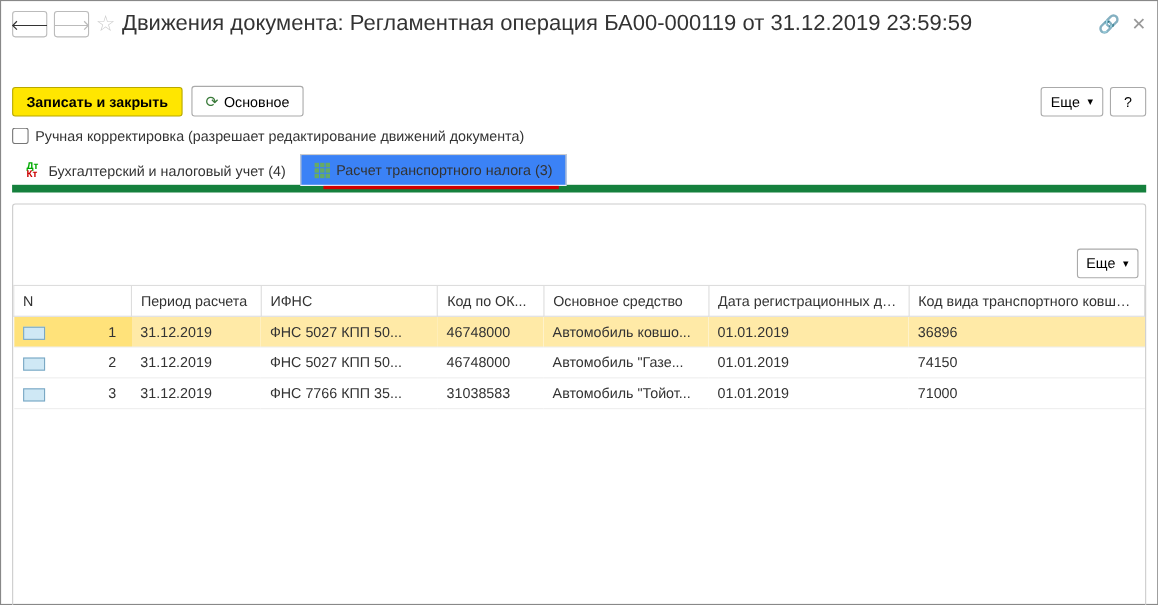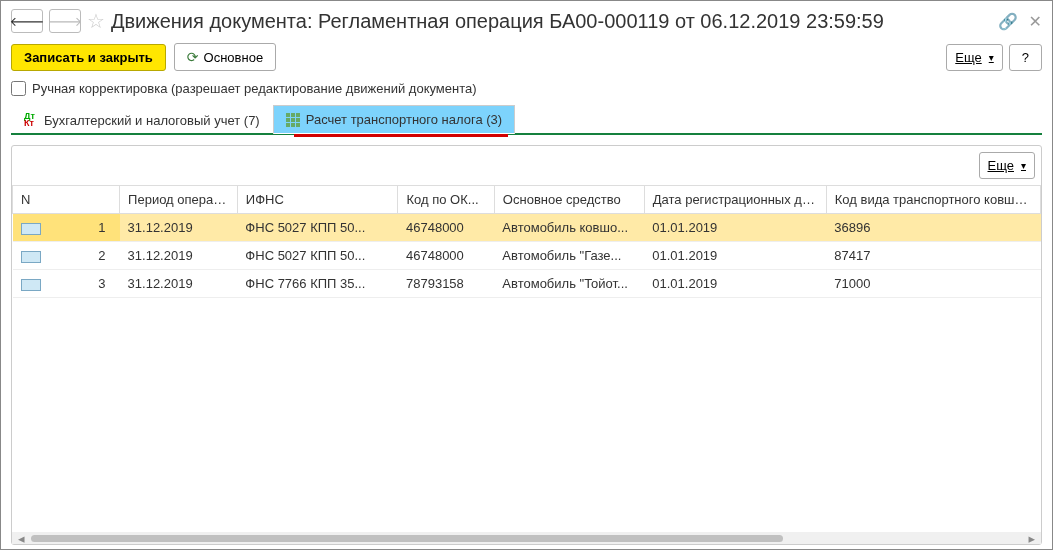--- a/index.html
+++ b/index.html
@@ -59,7 +59,7 @@
   <div class="nav-btn">🡐</div>
   <div class="nav-btn disabled">🡒</div>
   <span class="star">☆</span>
-  <span class="title-text">Движения документа: Регламентная операция БА00-000119 от 06.12.2019 23:59:59</span>
+  <span class="title-text">Движения документа: Регламентная операция БА00-000119 от 31.12.2019 23:59:59</span>
   <div class="title-icons">
     <span>🔗</span>
     <span>✕</span>

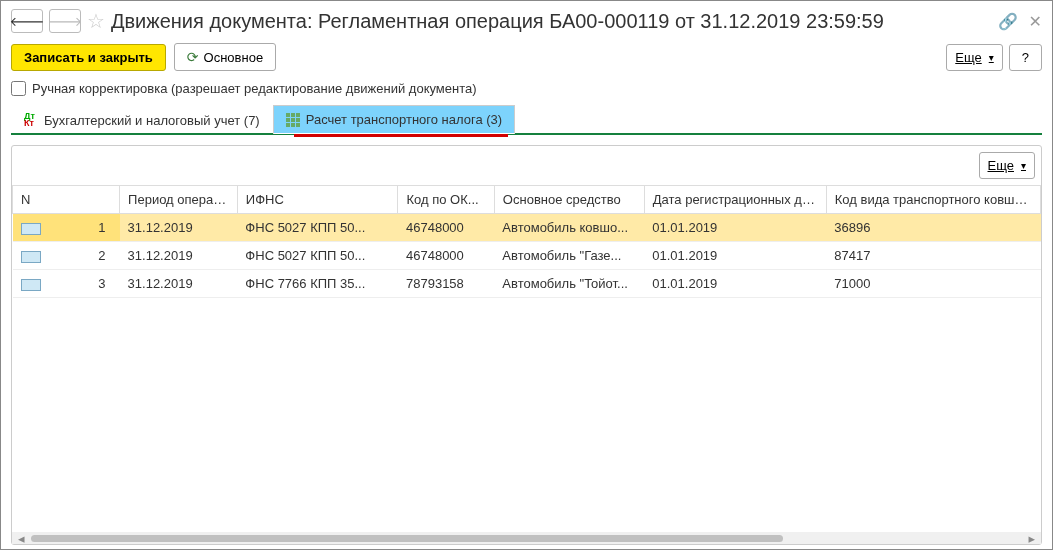--- a/index.html
+++ b/index.html
@@ -13,7 +13,7 @@
 .title-icons { display: flex; gap: 10px; color: #999; }
 .title-icons span { cursor: pointer; font-size: 16px; }
 .toolbar { display: flex; align-items: center; gap: 8px; margin-bottom: 10px; }
-.btn { border: 1px solid #aaa; border-radius: 3px; padding: 5px 12px; background: #fff; cursor: pointer; display: flex; align-items: center; gap: 5px; font-size: 13px; }
+.btn { border: 1px solid #aaa; border-radius: 3px; padding: 5px 12px; background: #fff; cursor: pointer; display: flex; align-items: center; gap: 5px; font-size: 13px; margin-top: 34px; }
 .btn-primary { background: #ffe600; border-color: #b8a800; font-weight: bold; }
 .btn-more { padding: 5px 8px; text-decoration: underline; }
 .toolbar-right { margin-left: auto; display: flex; gap: 6px; }

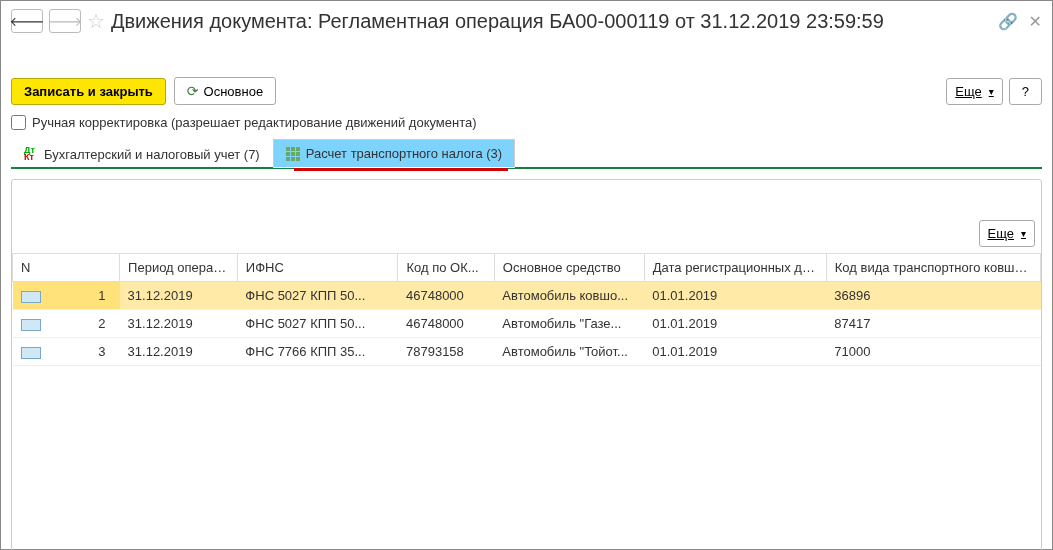--- a/index.html
+++ b/index.html
@@ -15,7 +15,7 @@
 .toolbar { display: flex; align-items: center; gap: 8px; margin-bottom: 10px; }
 .btn { border: 1px solid #aaa; border-radius: 3px; padding: 5px 12px; background: #fff; cursor: pointer; display: flex; align-items: center; gap: 5px; font-size: 13px; margin-top: 34px; }
 .btn-primary { background: #ffe600; border-color: #b8a800; font-weight: bold; }
-.btn-more { padding: 5px 8px; text-decoration: underline; }
+.btn-more { padding: 5px 8px; }
 .toolbar-right { margin-left: auto; display: flex; gap: 6px; }
 .checkbox-row { display: flex; align-items: flex-end; gap: 6px; margin-bottom: 8px; }
 .checkbox-row input { width: 15px; height: 15px; }

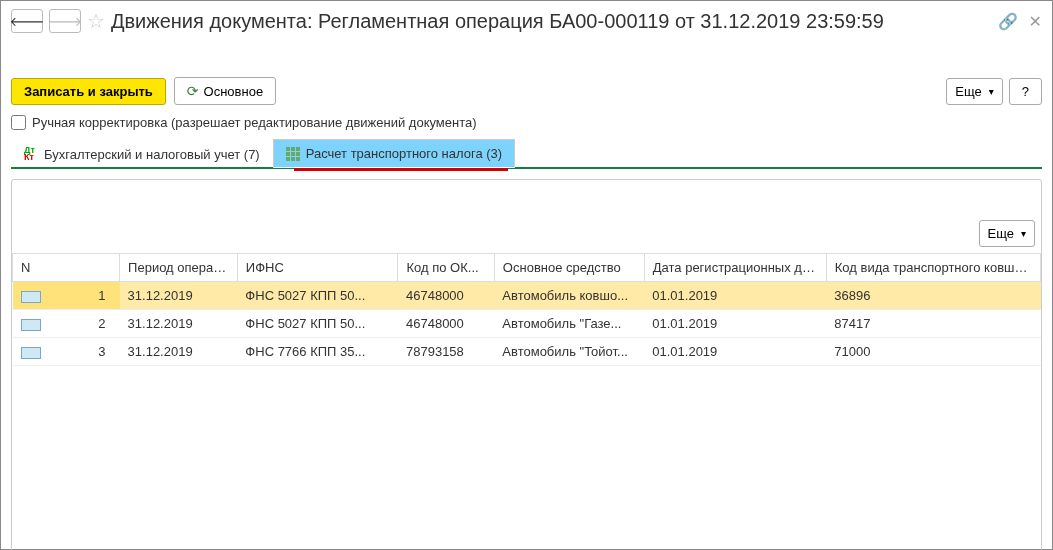--- a/index.html
+++ b/index.html
@@ -19,7 +19,7 @@
 .toolbar-right { margin-left: auto; display: flex; gap: 6px; }
 .checkbox-row { display: flex; align-items: flex-end; gap: 6px; margin-bottom: 8px; }
 .checkbox-row input { width: 15px; height: 15px; }
-.tabs { display: flex; border-bottom: 2px solid #15803d; margin-bottom: 10px; }
+.tabs { display: flex; border-bottom: 7px solid #15803d; margin-bottom: 10px; }
 .tab { padding: 6px 12px; border: 1px solid transparent; border-bottom: none; display: flex; align-items: center; gap: 6px; cursor: pointer; position: relative; top: 1px; }
 .tab.active { border-color: #ccc; background: #7dd3fc; border-bottom: 1px solid #fff; }
 .tab.active::after { content: ""; position: absolute; bottom: -4px; left: 20px; right: 6px; height: 3px; background: #d20000; }

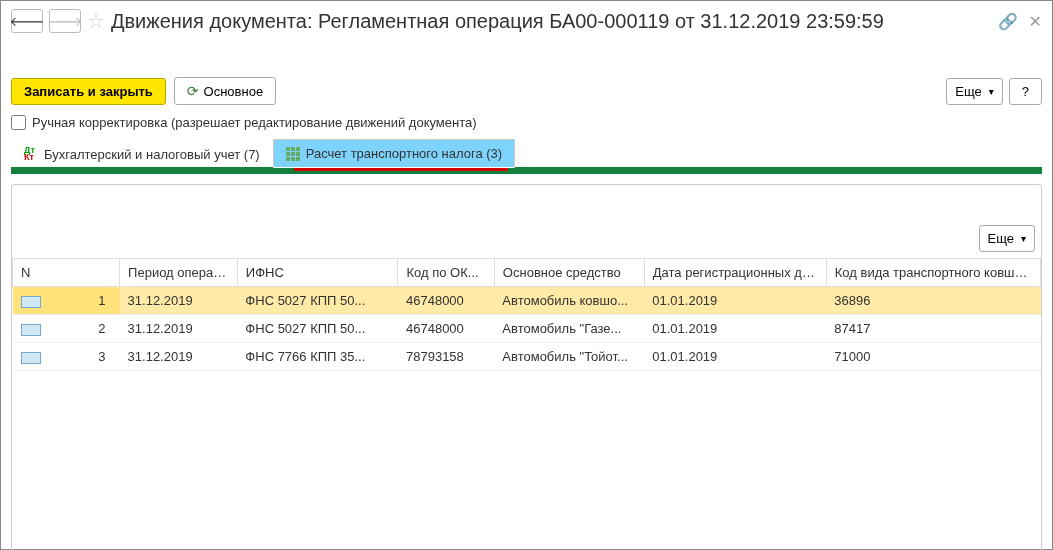--- a/index.html
+++ b/index.html
@@ -89,7 +89,7 @@
 <div class="tabs">
   <div class="tab">
     <span class="tab-icon icon-dt"><span class="d">Дт</span><br><span class="k">Кт</span></span>
-    <span>Бухгалтерский и налоговый учет (7)</span>
+    <span>Бухгалтерский и налоговый учет (4)</span>
   </div>
   <div class="tab active">
     <span class="tab-icon">

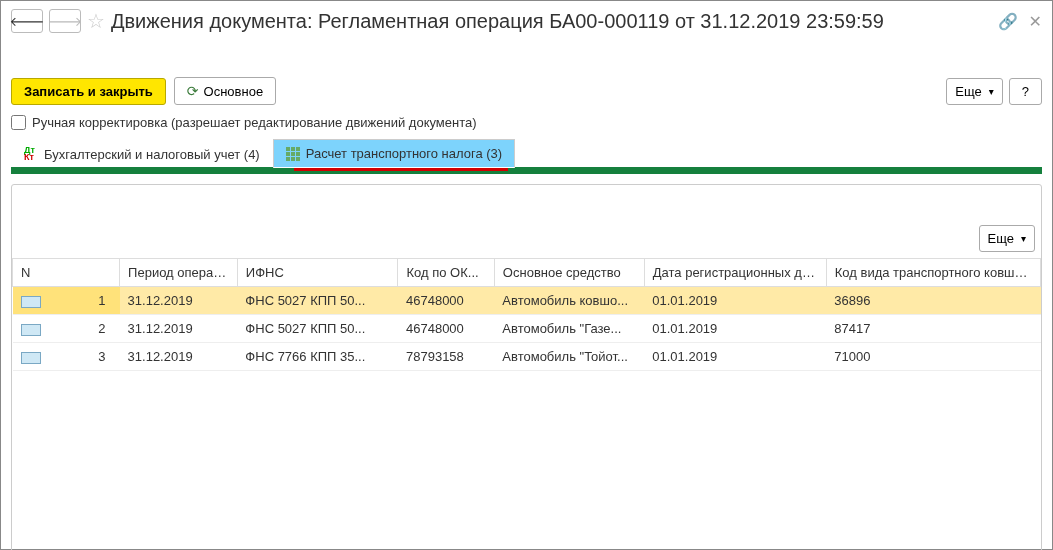--- a/index.html
+++ b/index.html
@@ -21,7 +21,7 @@
 .checkbox-row input { width: 15px; height: 15px; }
 .tabs { display: flex; border-bottom: 7px solid #15803d; margin-bottom: 10px; }
 .tab { padding: 6px 12px; border: 1px solid transparent; border-bottom: none; display: flex; align-items: center; gap: 6px; cursor: pointer; position: relative; top: 1px; }
-.tab.active { border-color: #ccc; background: #7dd3fc; border-bottom: 1px solid #fff; }
+.tab.active { border-color: #ccc; background: #3b82f6; border-bottom: 1px solid #fff; }
 .tab.active::after { content: ""; position: absolute; bottom: -4px; left: 20px; right: 6px; height: 3px; background: #d20000; }
 .tab-icon { width: 14px; height: 14px; display: inline-block; }
 .icon-dt { font-size: 9px; font-weight: bold; line-height: 7px; }

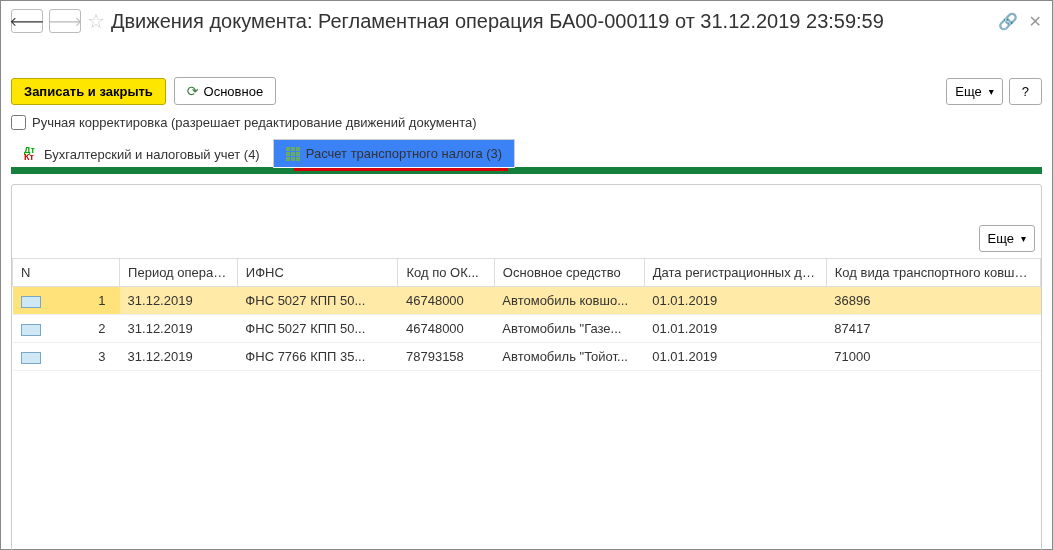--- a/index.html
+++ b/index.html
@@ -130,7 +130,7 @@
       <thead>
         <tr>
           <th>N</th>
-          <th>Период операция</th>
+          <th>Период расчета</th>
           <th>ИФНС</th>
           <th>Код по ОК...</th>
           <th>Основное средство</th>

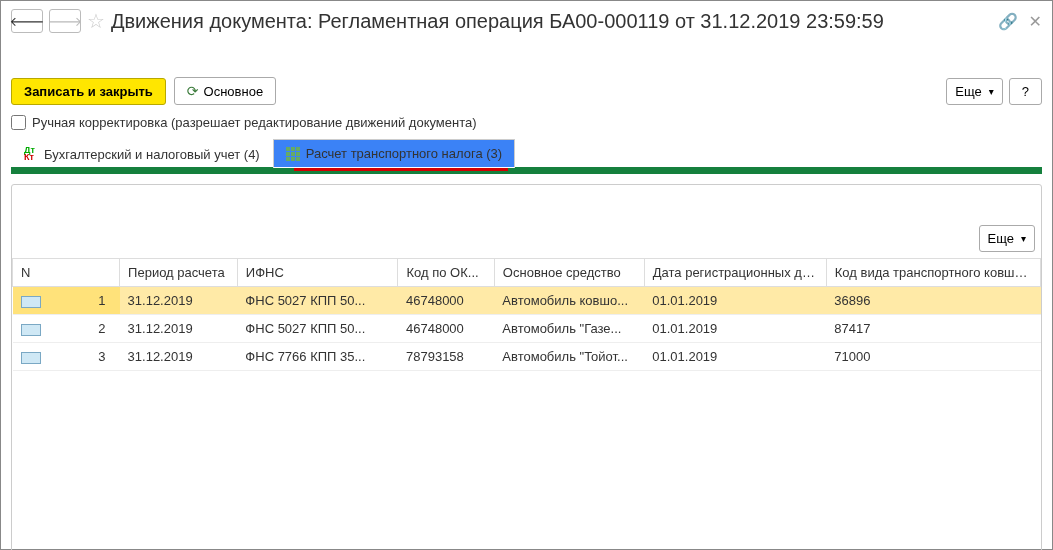--- a/index.html
+++ b/index.html
@@ -155,7 +155,7 @@
               <td>46748000</td>
               <td>Автомобиль "Газе...</td>
               <td>01.01.2019</td>
-              <td>87417</td>
+              <td>74150</td>
             </tr>
             <tr>
               <td><span class="row-icon"></span><span class="row-n">3</span></td>

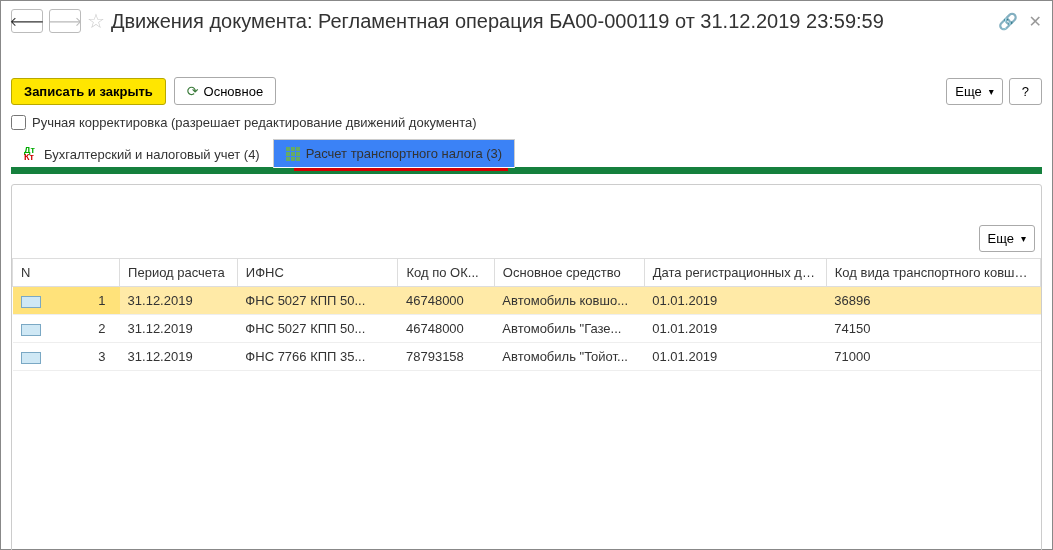--- a/index.html
+++ b/index.html
@@ -161,7 +161,7 @@
               <td><span class="row-icon"></span><span class="row-n">3</span></td>
               <td>31.12.2019</td>
               <td>ФНС 7766 КПП 35...</td>
-              <td>78793158</td>
+              <td>31038583</td>
               <td>Автомобиль "Тойот...</td>
               <td>01.01.2019</td>
               <td>71000</td>

